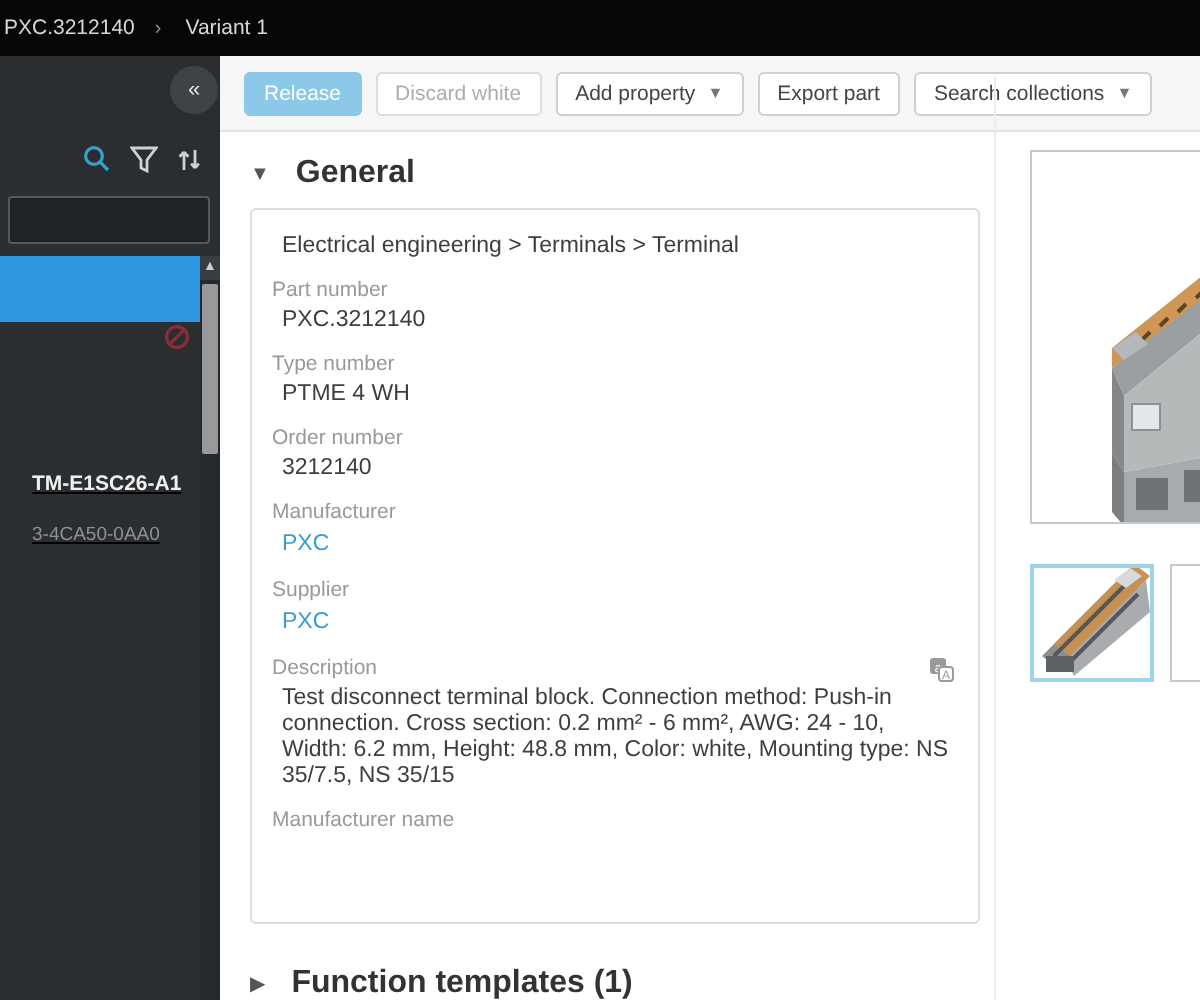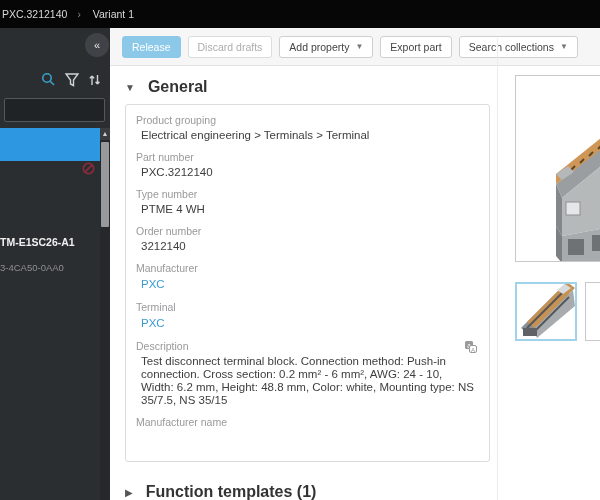--- a/index.html
+++ b/index.html
@@ -111,7 +111,7 @@
   <div class="main">
     <div class="toolbar">
       <button class="btn btn-release">Release</button>
-      <button class="btn btn-disabled">Discard drafts</button>
+      <button class="btn btn-disabled">Discard white</button>
       <button class="btn">
         <span>Add property</span>
         <span class="chev">▼</span>

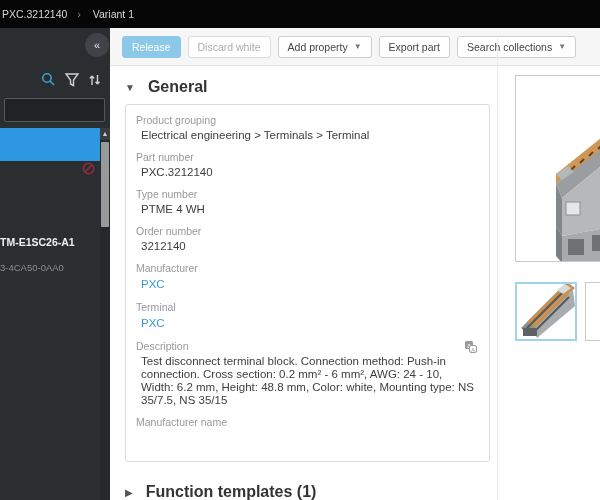--- a/index.html
+++ b/index.html
@@ -132,7 +132,6 @@
     <div class="panel">
       <div id="general-fields">
           <div class="field">
-            <div class="flabel">Product grouping</div>
             <div class="fvalue">Electrical engineering &gt; Terminals &gt; Terminal</div>
           </div>
           <div class="field">

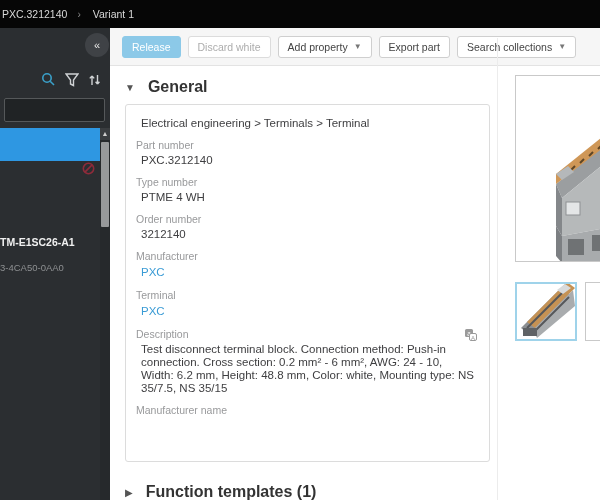--- a/index.html
+++ b/index.html
@@ -21,7 +21,7 @@
   .scroll-up { width:10px; height:12px; background:#3a3d40; color:#cfcfcf; font-size:7px; text-align:center; line-height:12px; }
   .scroll-thumb { width:8px; margin-left:1px; height:85px; background:#97999b; margin-top:2px; border-radius:1px; }
   .draft-icon { position:absolute; left:82px; top:134px; width:13px; height:13px; }
-  .side-item { position:absolute; left:0px; top:208px; width:98px; }
+  .side-item { position:absolute; left:16px; top:208px; width:98px;text-decoration:underline; }
   .side-item-title { color:#f0f0f0; font-size:10.5px; font-weight:bold; white-space:nowrap; }
   .side-item-sub { color:#8e9092; font-size:9.5px; margin-top:14px; white-space:nowrap; }
 

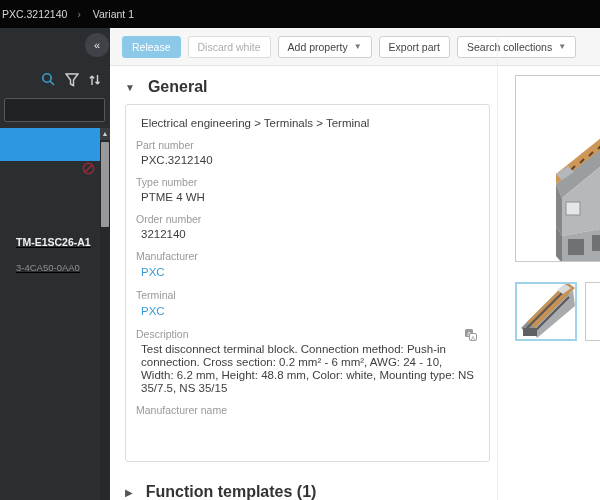--- a/index.html
+++ b/index.html
@@ -147,7 +147,7 @@
             <div class="fvalue">3212140</div>
           </div>
           <div class="field"><div class="flabel">Manufacturer</div><div class="fvalue link">PXC</div></div>
-          <div class="field"><div class="flabel">Terminal</div><div class="fvalue link">PXC</div></div>
+          <div class="field"><div class="flabel">Supplier</div><div class="fvalue link">PXC</div></div>
           <div class="field">
             <div class="flabel">Description</div>
             <span class="tr-icon">

